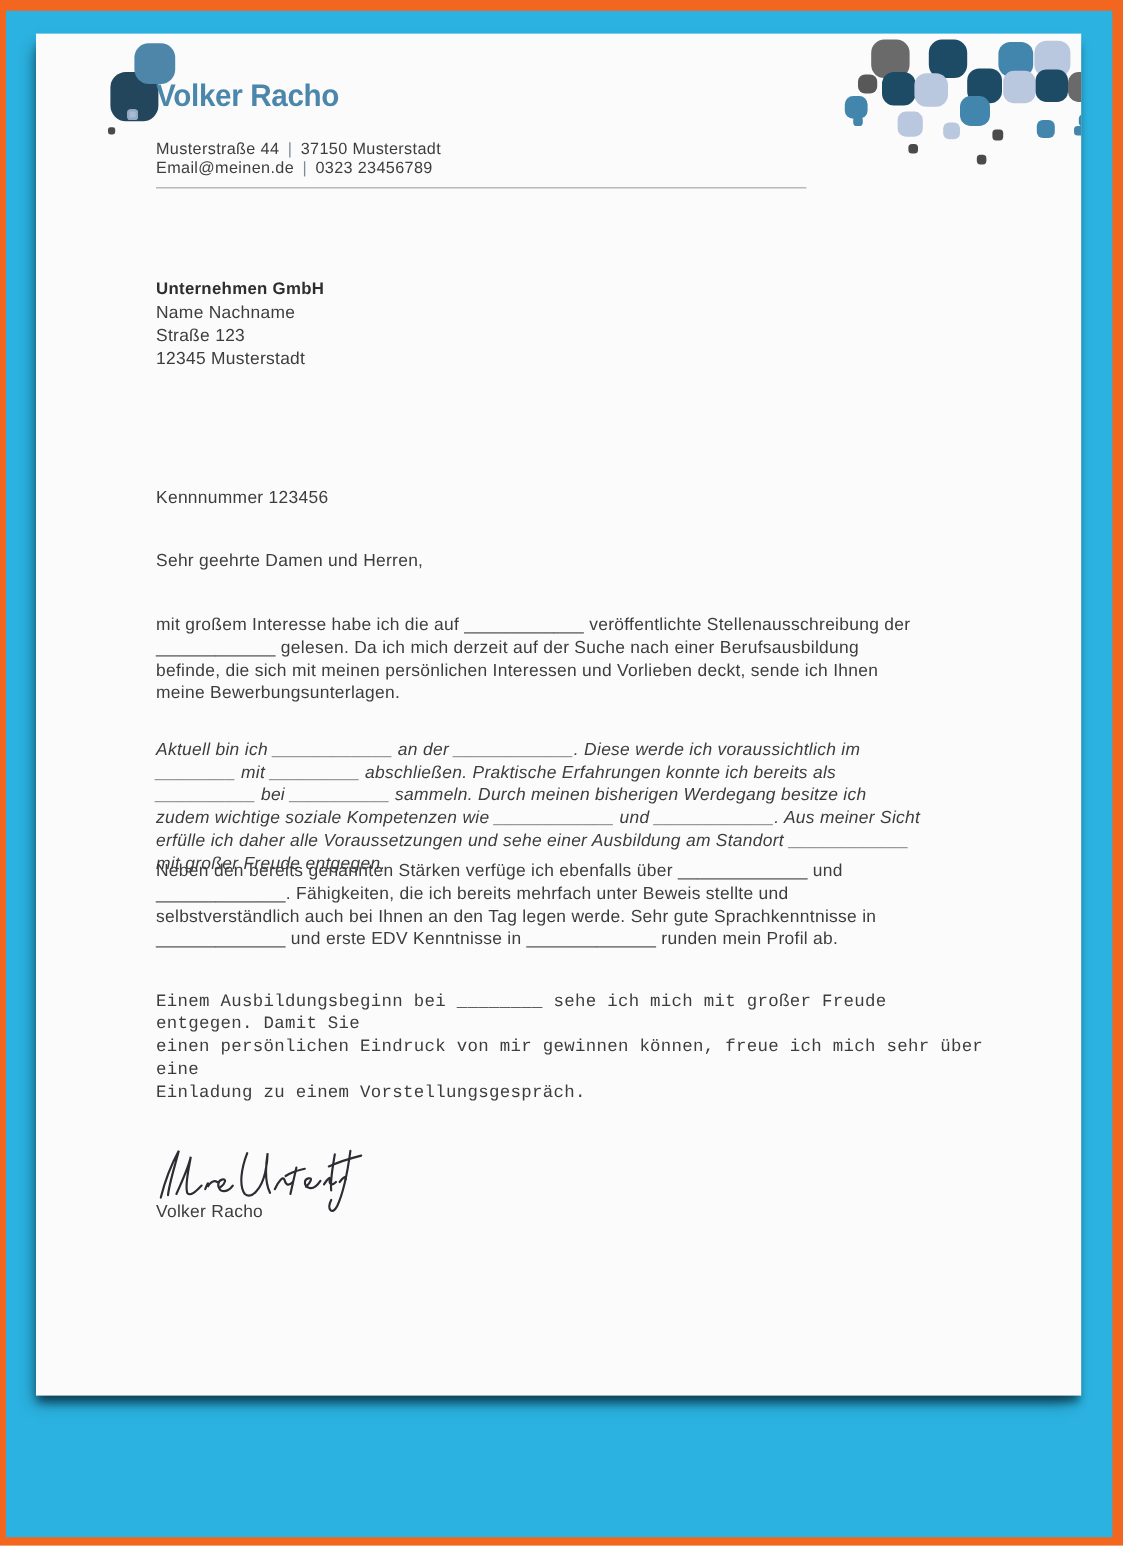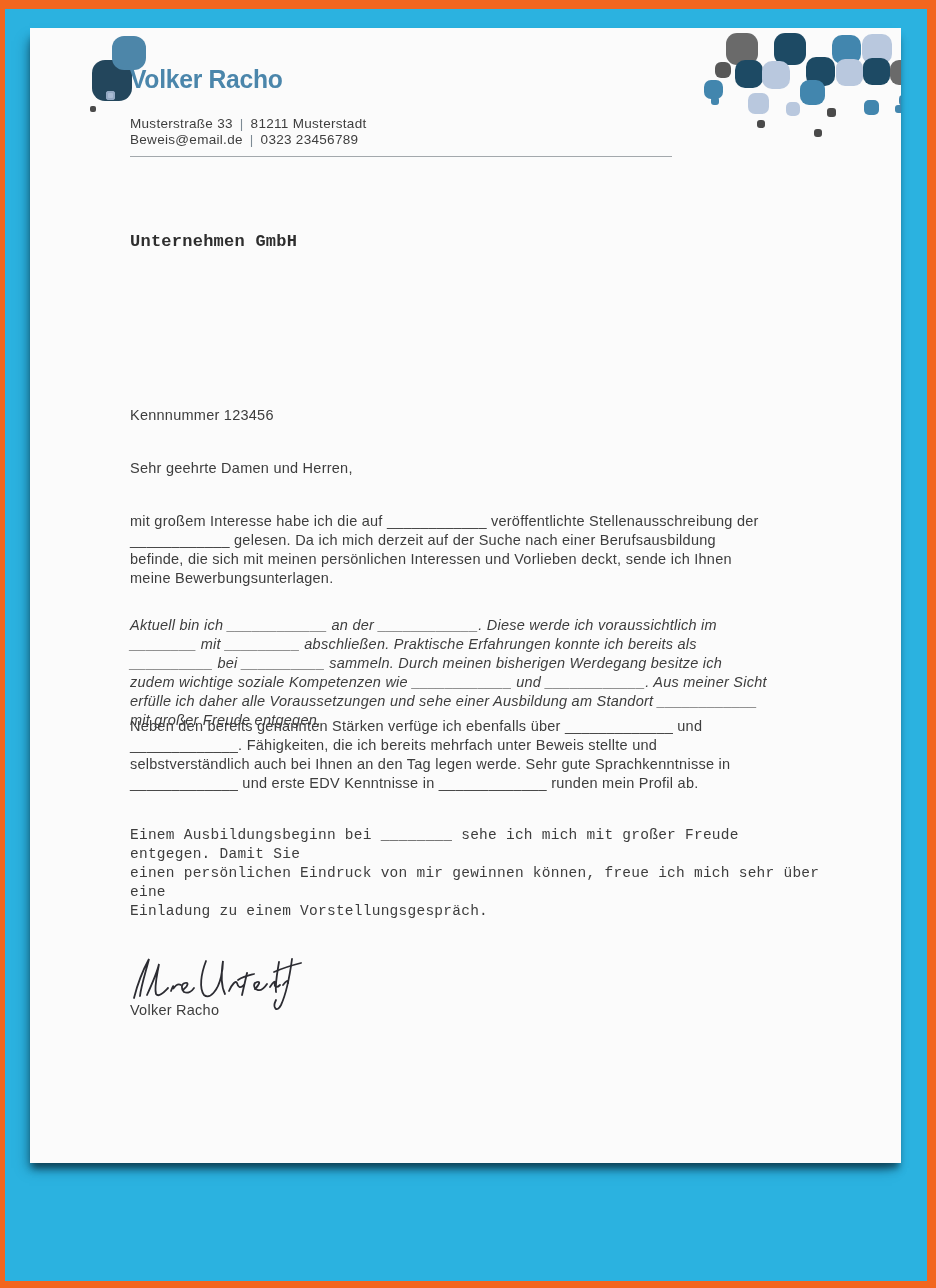--- a/index.html
+++ b/index.html
@@ -67,7 +67,7 @@
 
   <div class="lh-name">Volker Racho</div>
   <div class="lh-line" style="top:88px">
-    <span>Musterstraße 33</span><span class="sep">|</span><span>81211 Musterstadt</span>
+    <span>Musterstraße 44</span><span class="sep">|</span><span>81211 Musterstadt</span>
   </div>
 
   <div class="lh-line" style="top:104px">

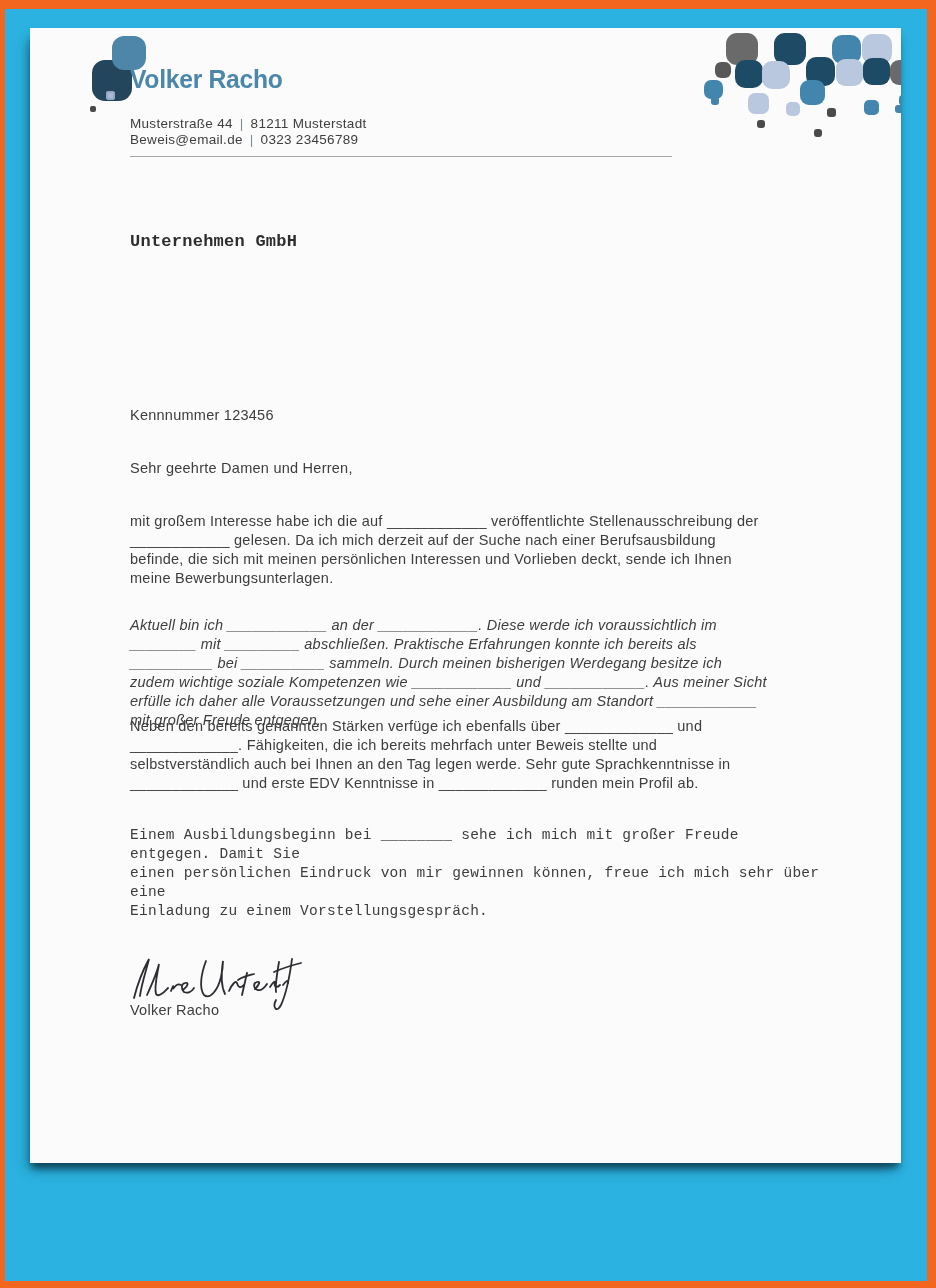--- a/index.html
+++ b/index.html
@@ -67,7 +67,7 @@
 
   <div class="lh-name">Volker Racho</div>
   <div class="lh-line" style="top:88px">
-    <span>Musterstraße 44</span><span class="sep">|</span><span>81211 Musterstadt</span>
+    <span>Musterstraße 44</span><span class="sep">|</span><span>37150 Musterstadt</span>
   </div>
 
   <div class="lh-line" style="top:104px">

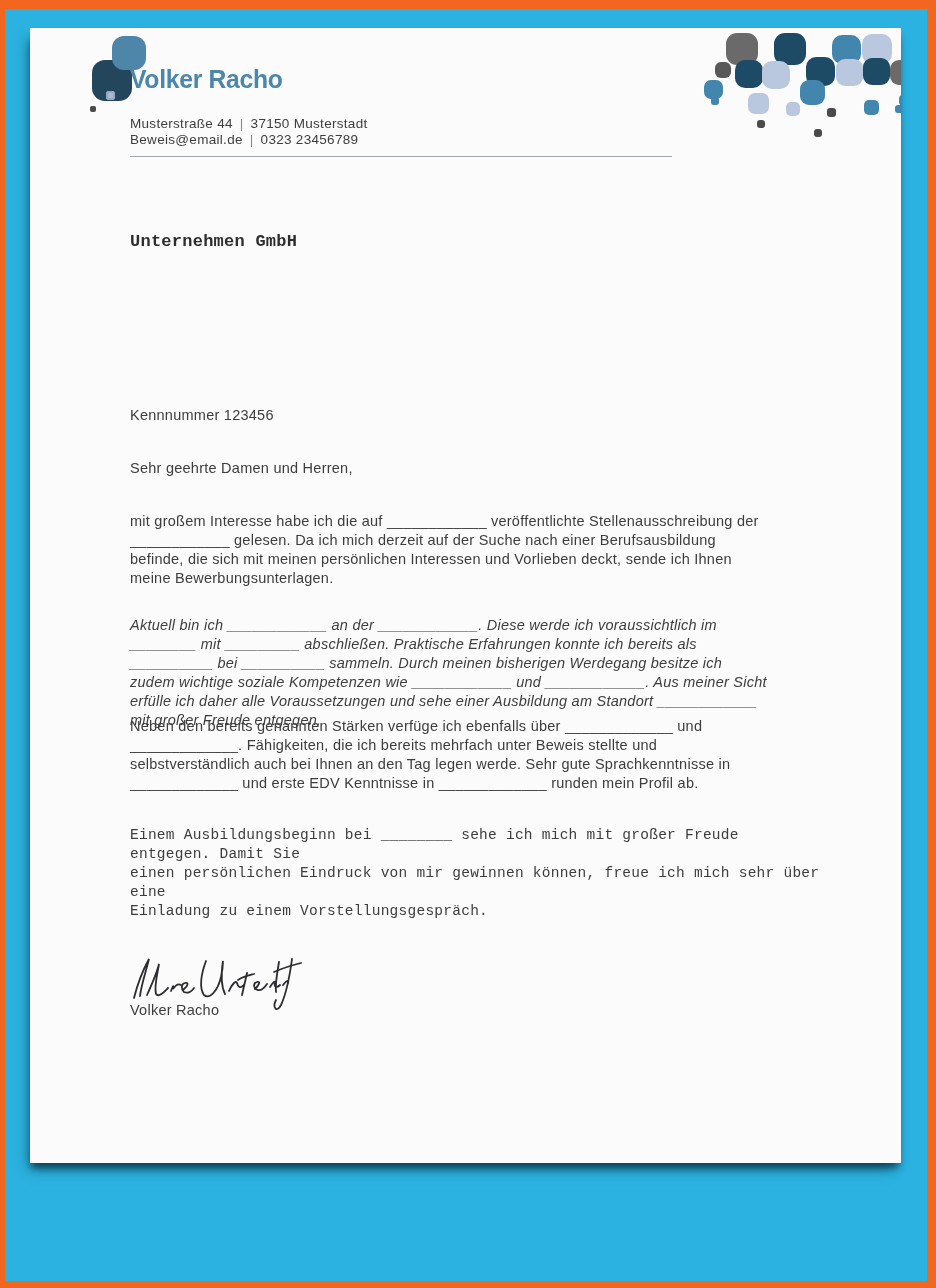--- a/index.html
+++ b/index.html
@@ -71,7 +71,7 @@
   </div>
 
   <div class="lh-line" style="top:104px">
-    <span>Beweis@email.de</span><span class="sep">|</span><span>0323 23456789</span>
+    <span>Email@meinen.de</span><span class="sep">|</span><span>0323 23456789</span>
   </div>
   <div class="lh-rule" style="top:128px"></div>
 

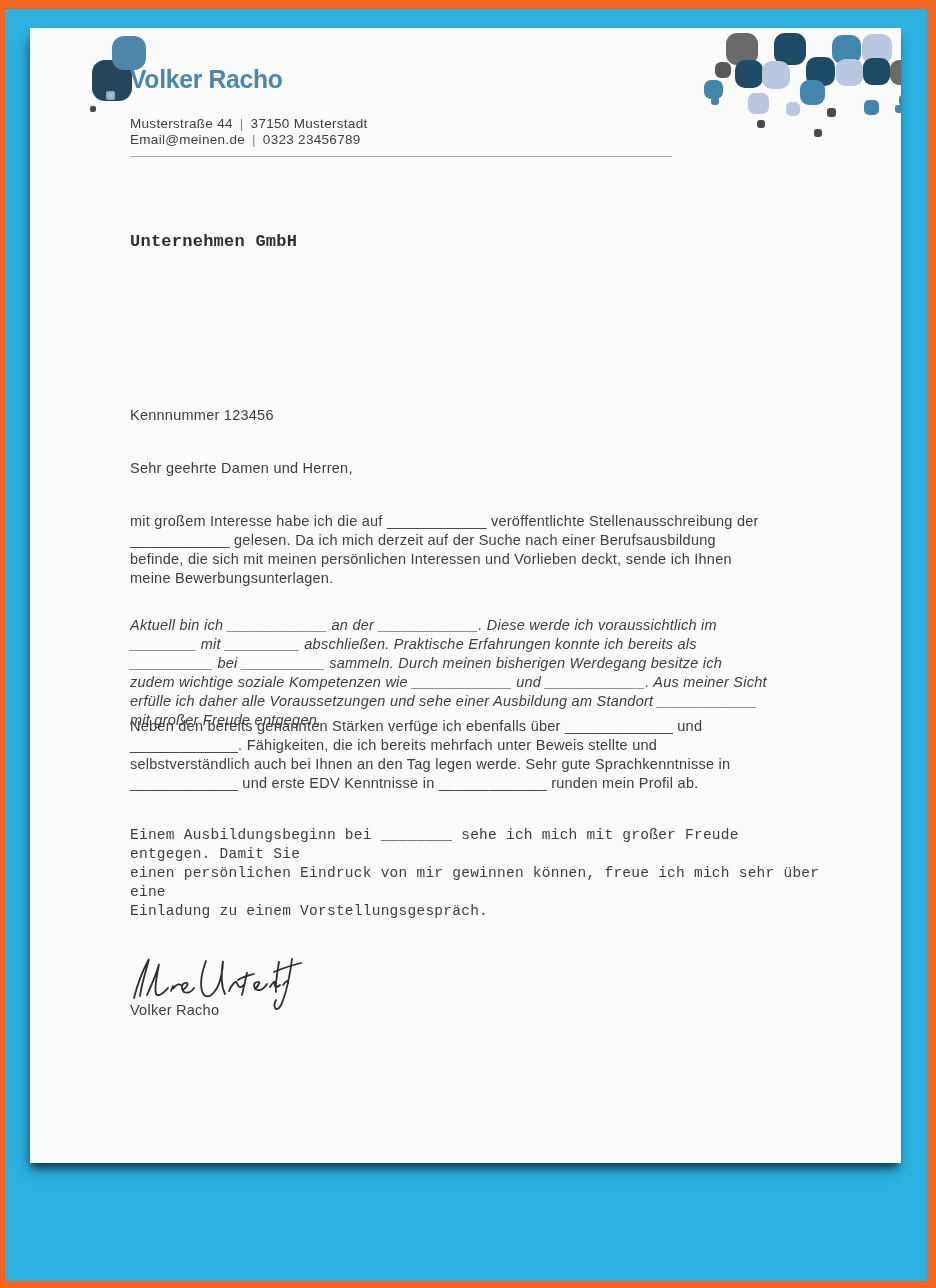--- a/index.html
+++ b/index.html
@@ -37,7 +37,7 @@
   .c-gray{background:#6a6a6a;} .c-dgray{background:#585858;} .c-dark{background:#4a4a4a;}
   
   .content{position:absolute;left:100px;width:692px;color:#3d3d3d;font-size:14.5px;letter-spacing:.25px;line-height:19px;}
-  .recipient-company{position:absolute;left:100px;top:204px;font-weight:700;color:#2e2e2e;font-size:17px;letter-spacing:.25px;font-family:Liberation Mono, monospace;}
+  .recipient-company{position:absolute;left:100px;top:204px;font-weight:700;color:#2e2e2e;font-size:14px;letter-spacing:.25px;}
   .recipient-rest{top:224px;white-space:pre-line;}
   .dateline{top:290px;text-align:right;}
   .subject-row{position:absolute;left:80px;top:341px;width:712px;color:#2c2c2c;}

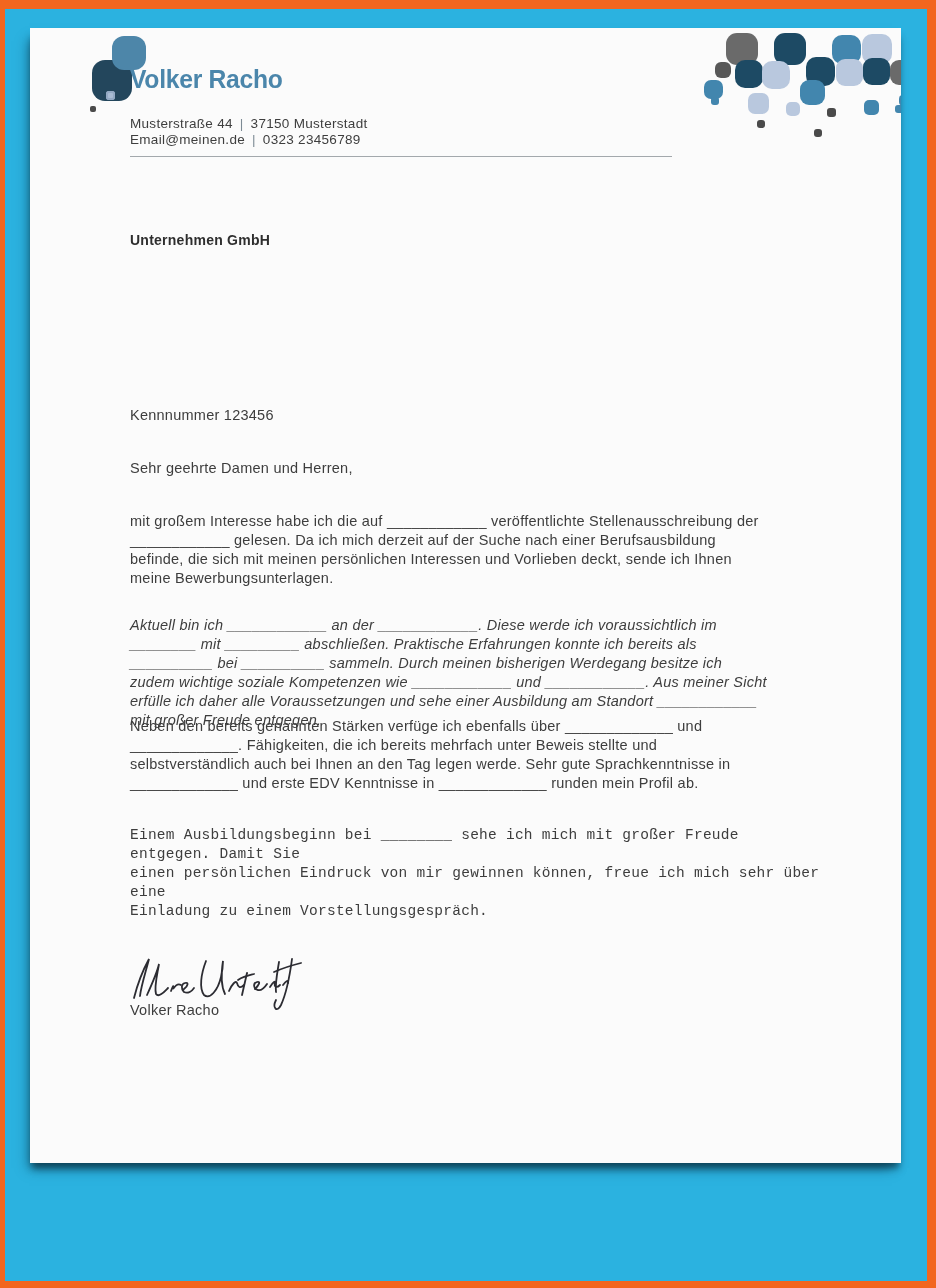--- a/index.html
+++ b/index.html
@@ -101,6 +101,9 @@
   </div>
 
   <div class="recipient-company">Unternehmen GmbH</div>
+  <div class="content recipient-rest">Name Nachname
+Straße 123
+12345 Musterstadt</div>
 
 
   <div class="content reference">Kennnummer 123456</div>

